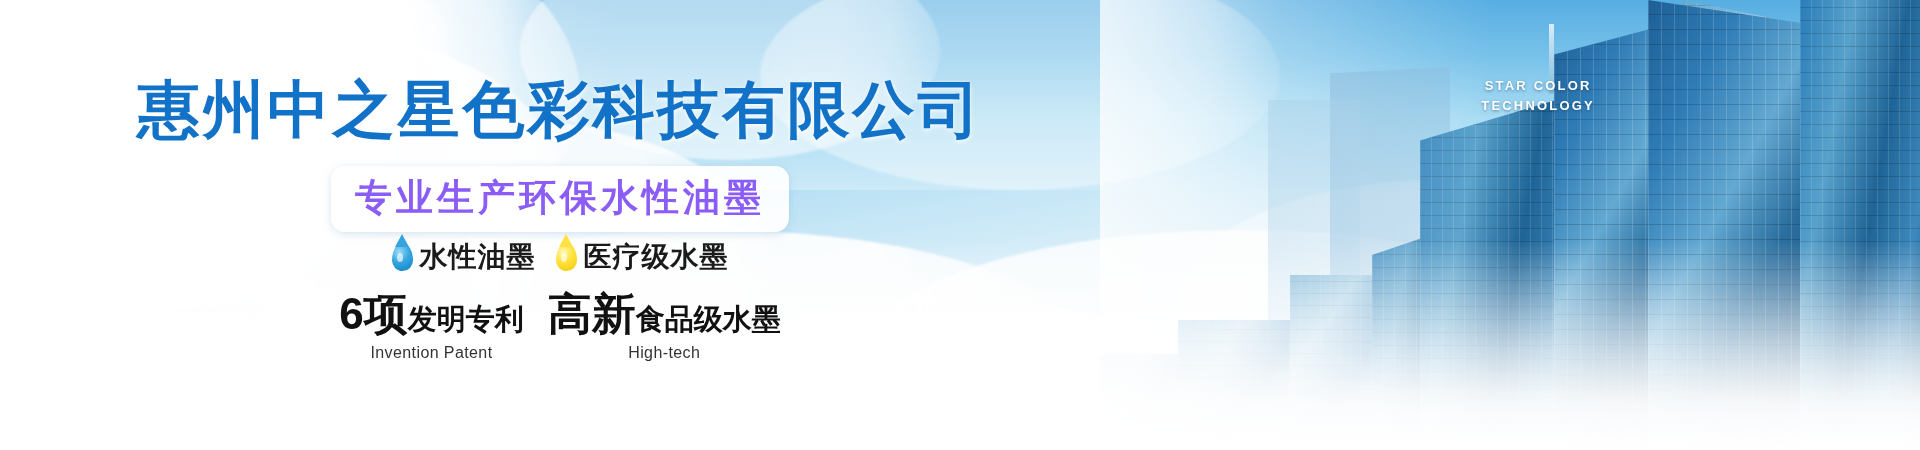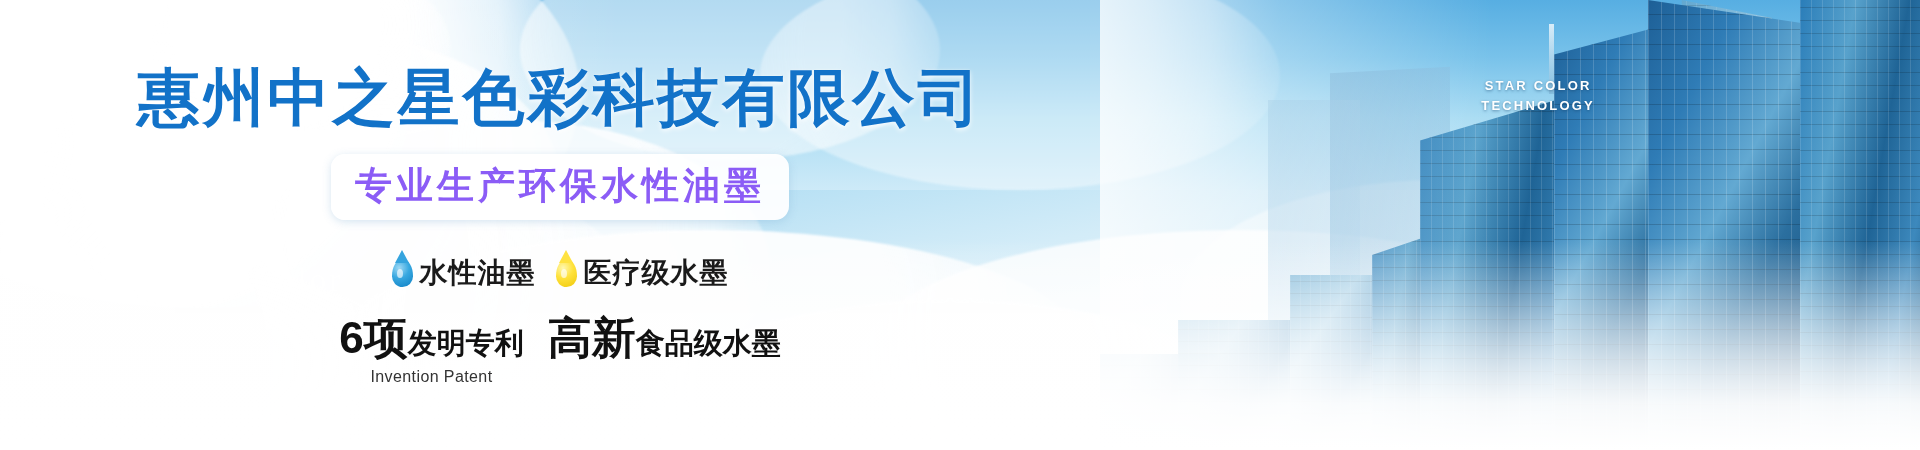--- a/index.html
+++ b/index.html
@@ -143,6 +143,7 @@
     color:#1272c8;
     text-shadow:0 2px 5px rgba(255,255,255,.85), 0 0 1px rgba(255,255,255,.9);
     white-space:nowrap;
+    margin-top:12px;
   }
   .subtitle-pill {
     margin-top:14px;

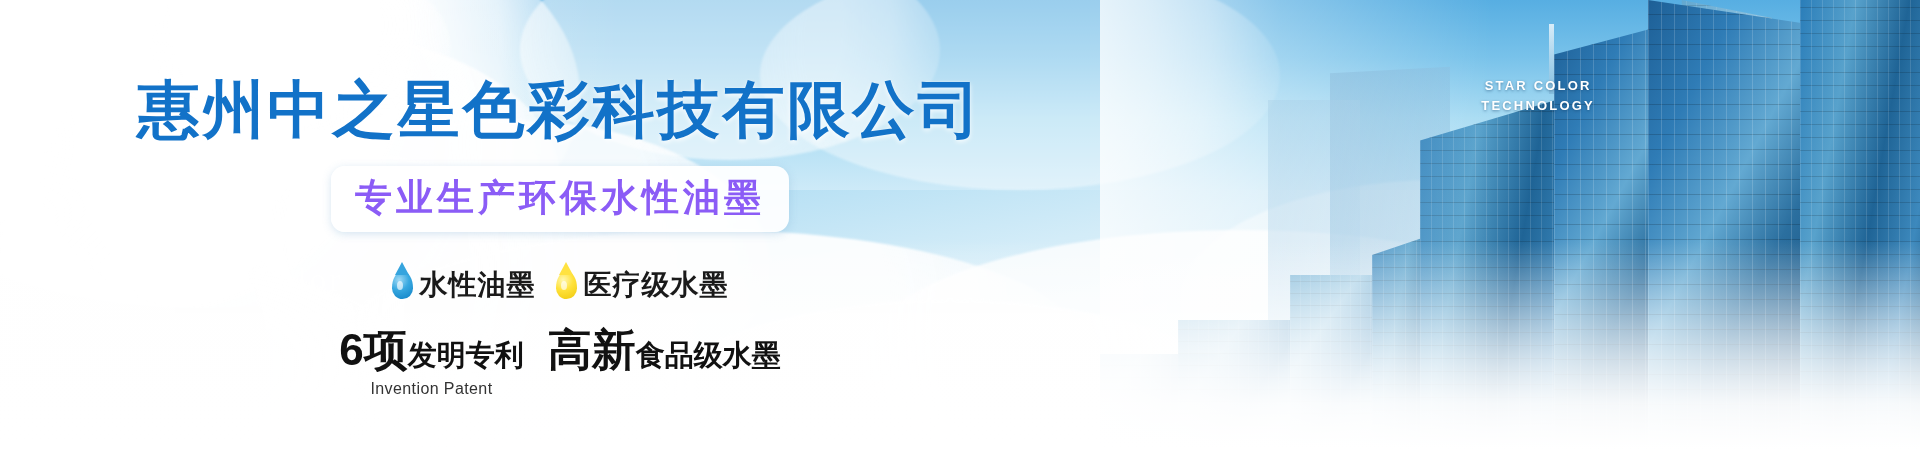--- a/index.html
+++ b/index.html
@@ -158,7 +158,7 @@
   }
 
   .features {
-    margin-top:34px;
+    margin-top:6px;
     display:flex; align-items:center; gap:20px;justify-content:flex-end;
   }
   .feature { display:flex; align-items:center; gap:7px; }

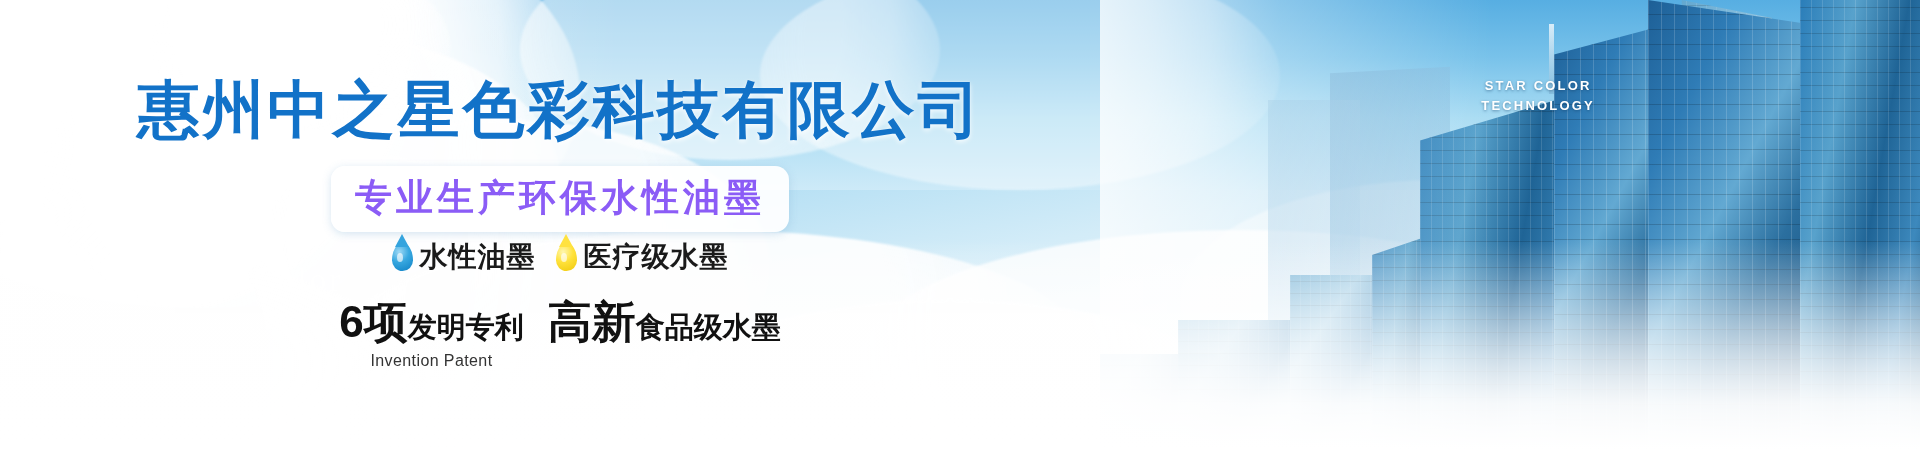--- a/index.html
+++ b/index.html
@@ -189,7 +189,7 @@
   .drop-yellow::before  { border-bottom:13px solid #ffe241; }
 
   .badges {
-    margin-top:24px;
+    margin-top:16px;
     display:flex; align-items:flex-start; gap:24px;
   }
   .badge { text-align:center; }

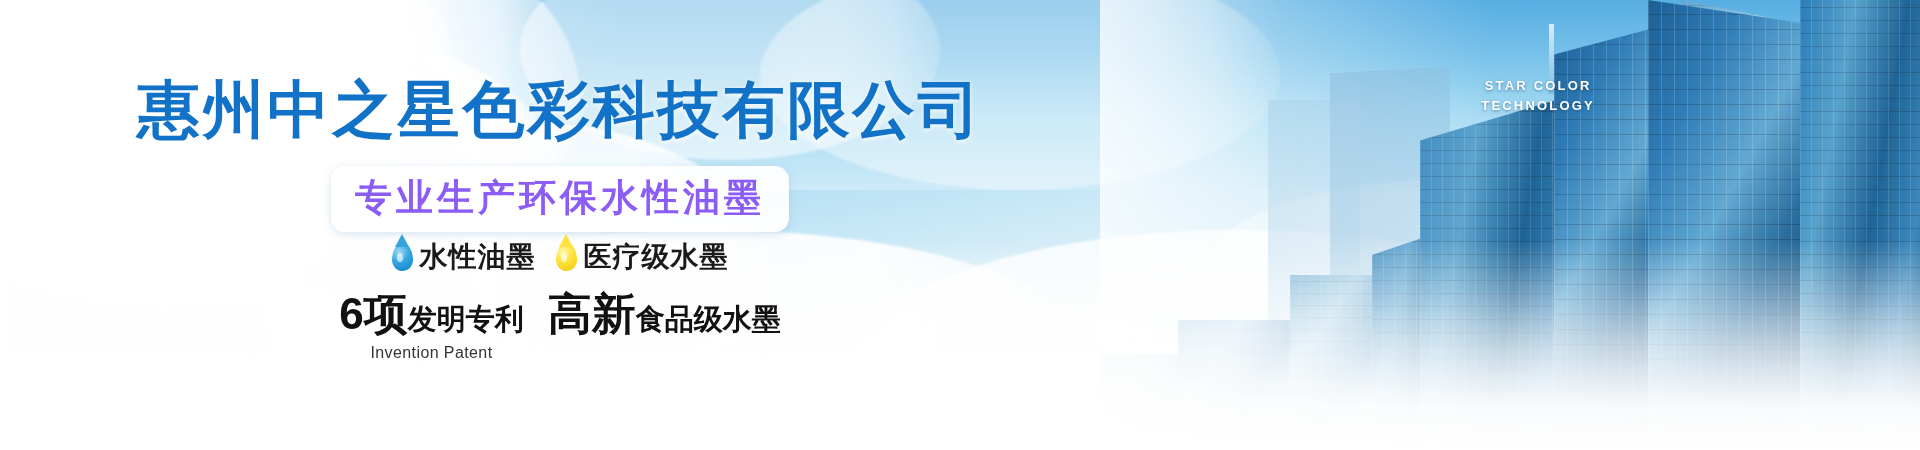--- a/index.html
+++ b/index.html
@@ -285,6 +285,7 @@
         <div class="badge-cn">
           <span class="big">高新</span><span class="small">食品级水墨</span>
         </div>
+        <div class="badge-en">High-tech</div>
       </div>
     </div>
 

